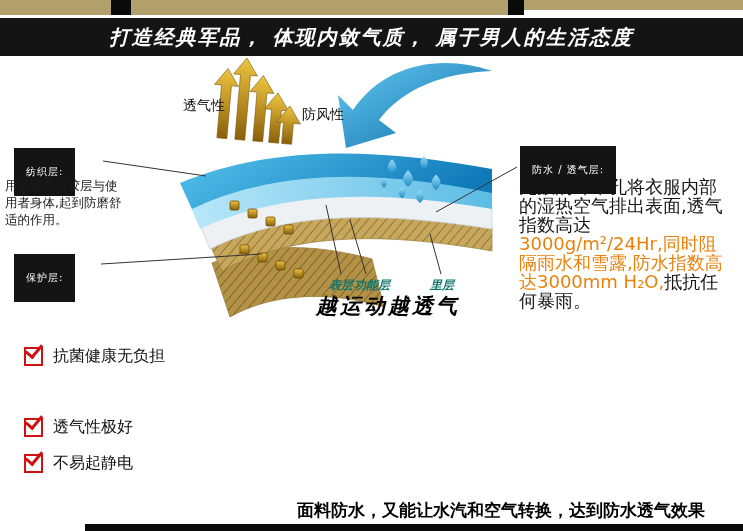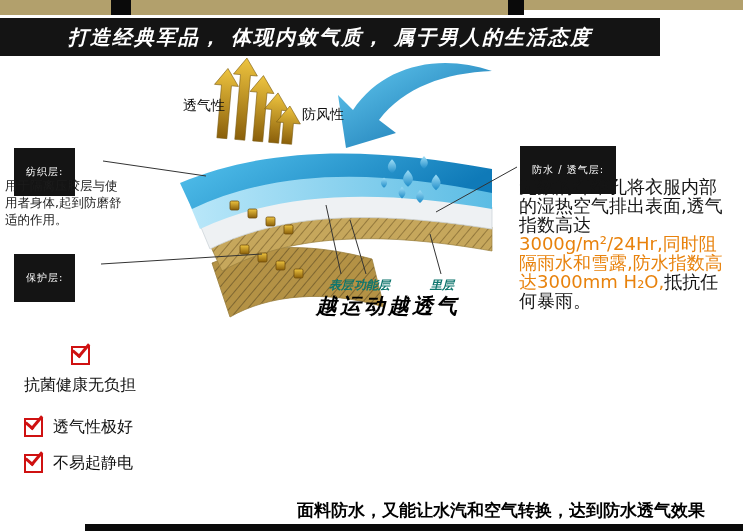--- a/index.html
+++ b/index.html
@@ -17,7 +17,7 @@
   .k3{left:524px;width:219px;height:10px;}
 
   
-  .banner{position:absolute;top:18px;left:0;width:660px;height:38px;background:#141414;
+  .banner{position:absolute;top:18px;left:0;width:743px;height:38px;background:#141414;
           display:flex;align-items:center;justify-content:center;}
   .banner span{color:#ffffff;font-size:20px;font-weight:bold;font-style:italic;letter-spacing:2px;}
 

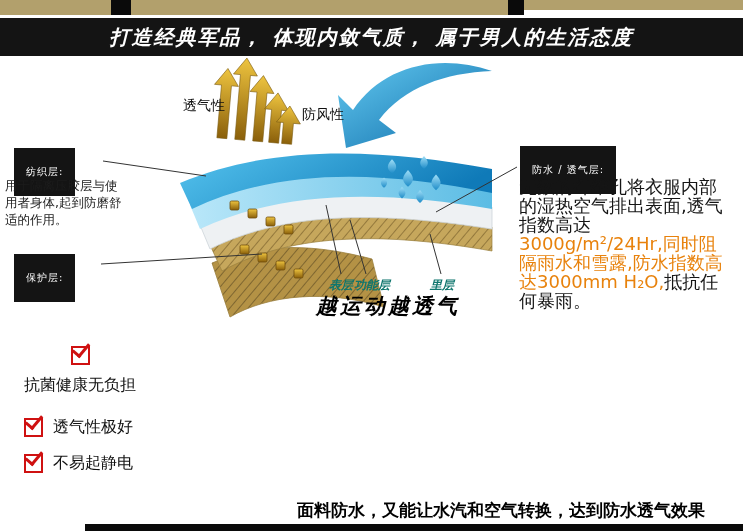--- a/index.html
+++ b/index.html
@@ -51,7 +51,7 @@
 
   
   .check-row{position:absolute;left:24px;display:flex;align-items:center;gap:10px;}
-  .cr1{top:346px;flex-direction:column;} .cr2{top:382px;} .cr3{top:417px;} .cr4{top:453px;}
+  .cr1{top:346px;} .cr2{top:382px;} .cr3{top:417px;} .cr4{top:453px;}
   .check-box{width:15px;height:15px;border:2px solid #cf1111;position:relative;flex:0 0 auto;}
   .check-box::after{content:"";position:absolute;left:3px;top:-8px;width:7px;height:14px;
           border-right:3px solid #cf1111;border-bottom:3px solid #cf1111;transform:rotate(40deg);}

